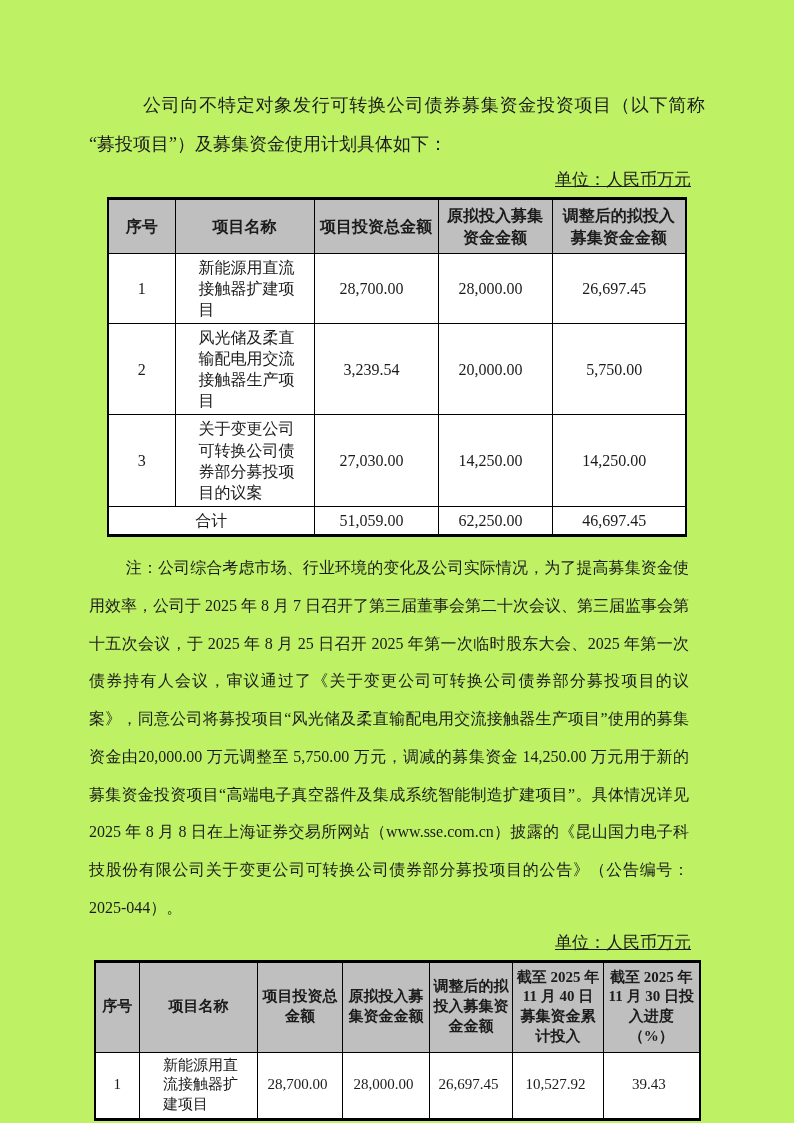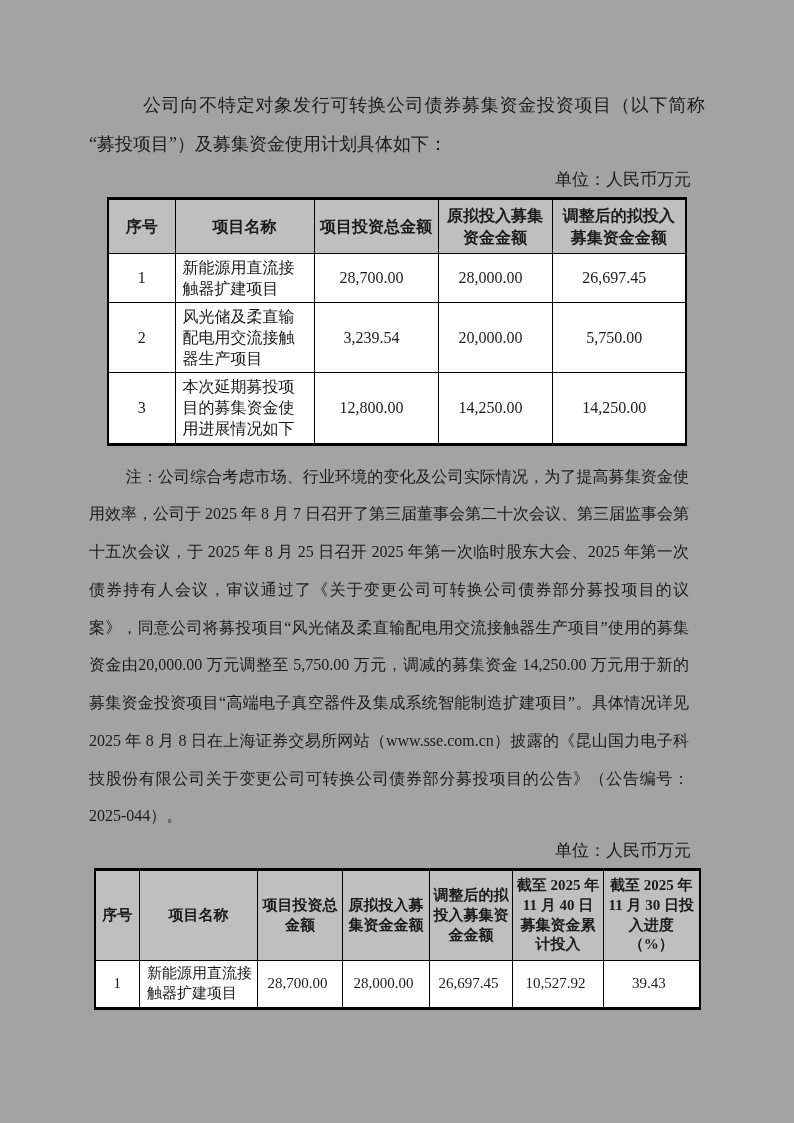--- a/index.html
+++ b/index.html
@@ -12,7 +12,7 @@
     width: 794px;
     height: 1123px;
     margin: 0 auto;
-    background: #a3a3a3;
+    background: #bef264;
     box-sizing: border-box;
     padding: 86px 89px 0 89px;
     font-family: "Liberation Serif", "DejaVu Serif", serif;

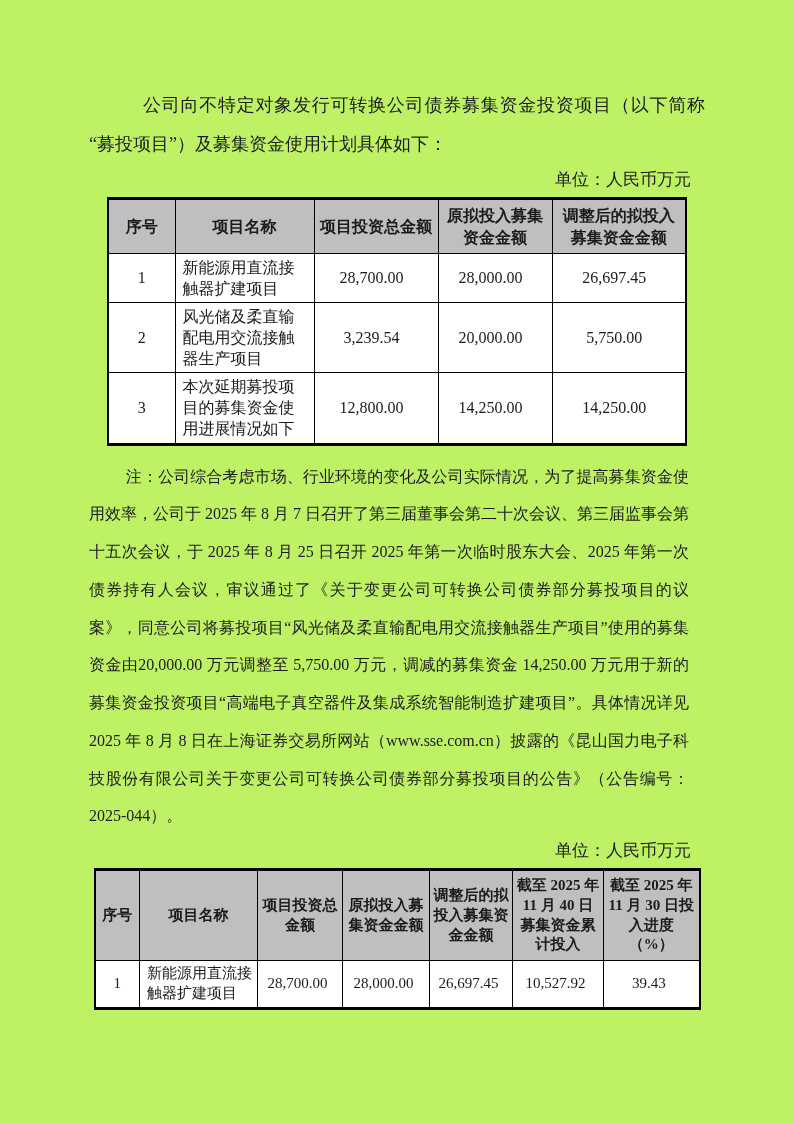--- a/index.html
+++ b/index.html
@@ -31,6 +31,7 @@
     padding-right: 14px;
     font-size: 17px;
     text-align: right;
+    text-decoration: underline;
   }
   table {
     border-collapse: collapse;

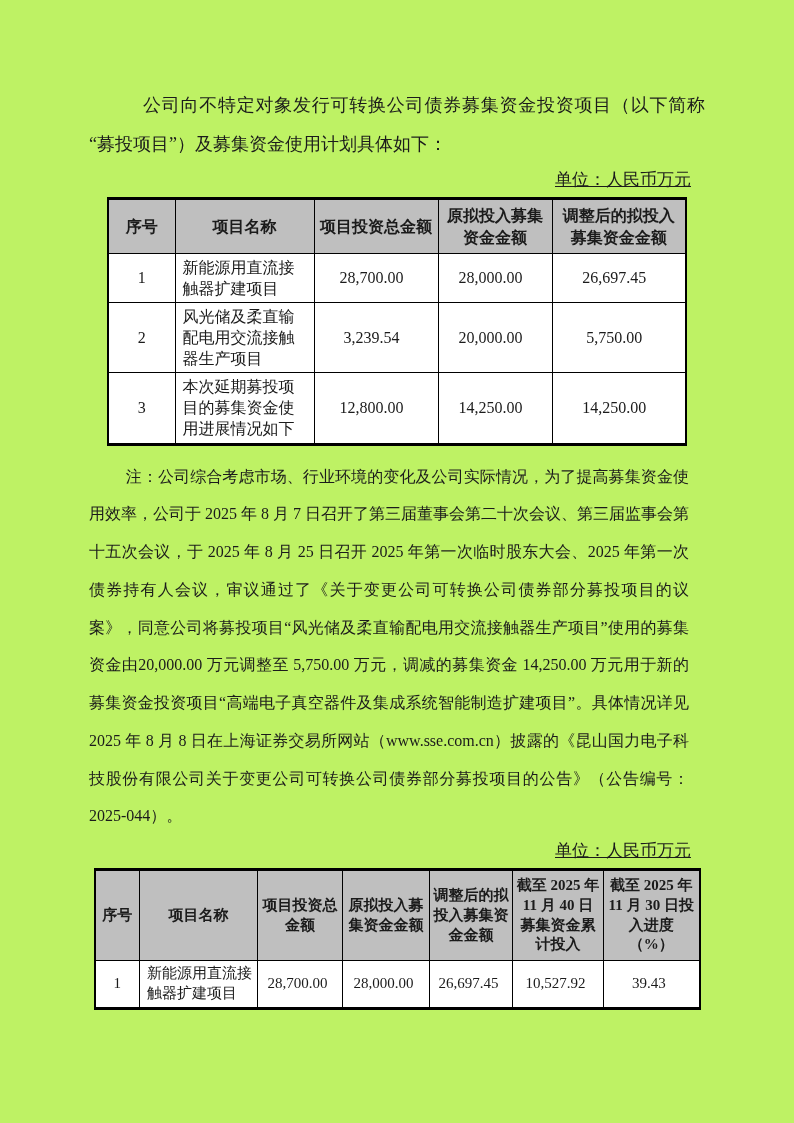--- a/index.html
+++ b/index.html
@@ -57,7 +57,7 @@
   .t1 { width: 578px; font-size: 16px; }
   .t2 { width: 605px; font-size: 15px; }
   td.c { text-align: center; }
-  td.l { text-align: left; padding-left: 7px; }
+  td.l { text-align: left; padding-left: 23px; }
   td.num { text-align: center; padding-right: 14px; }
   .t2 td.num { padding-right: 10px; }
   .note-para {

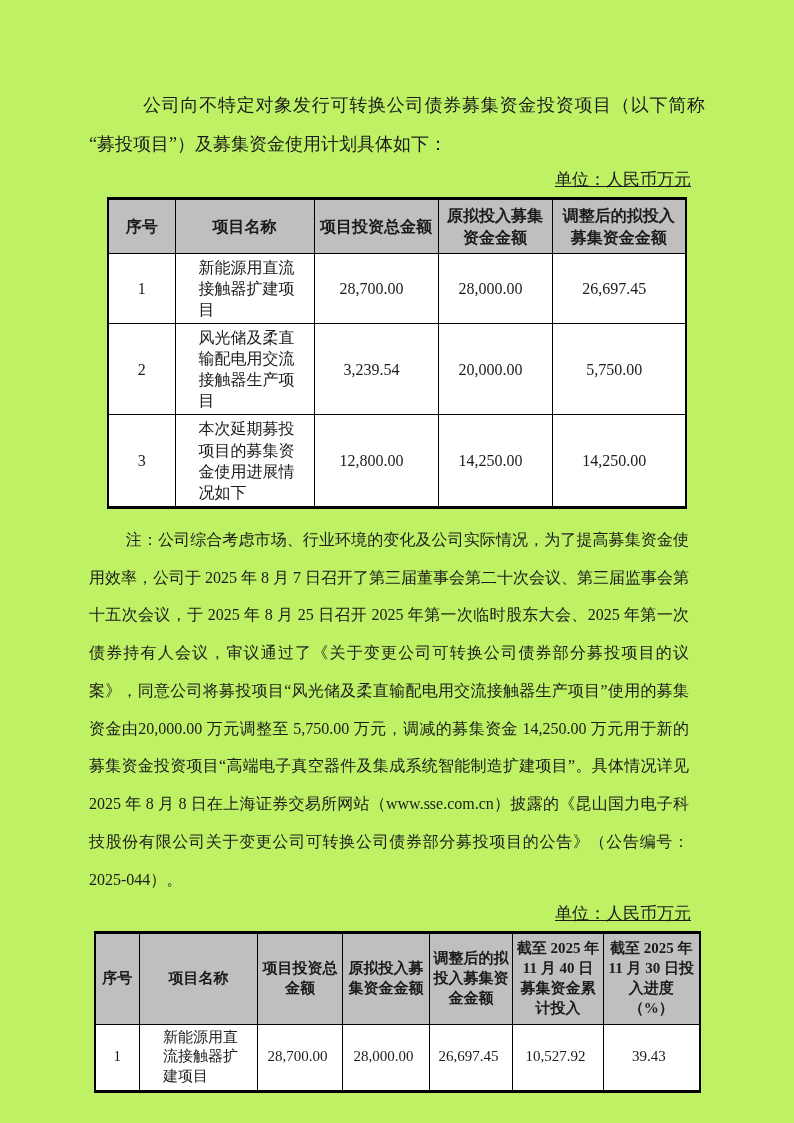--- a/index.html
+++ b/index.html
@@ -112,7 +112,7 @@
       </tr>
       <tr>
         <td class="c">3</td>
-        <td class="l">本次延期募投项目的募集资金使用进展情况如下</td>
+        <td class="l">关于变更公司可转换公司债券部分募投项目的议案</td>
         <td class="num">12,800.00</td>
         <td class="num">14,250.00</td>
         <td class="num">14,250.00</td>

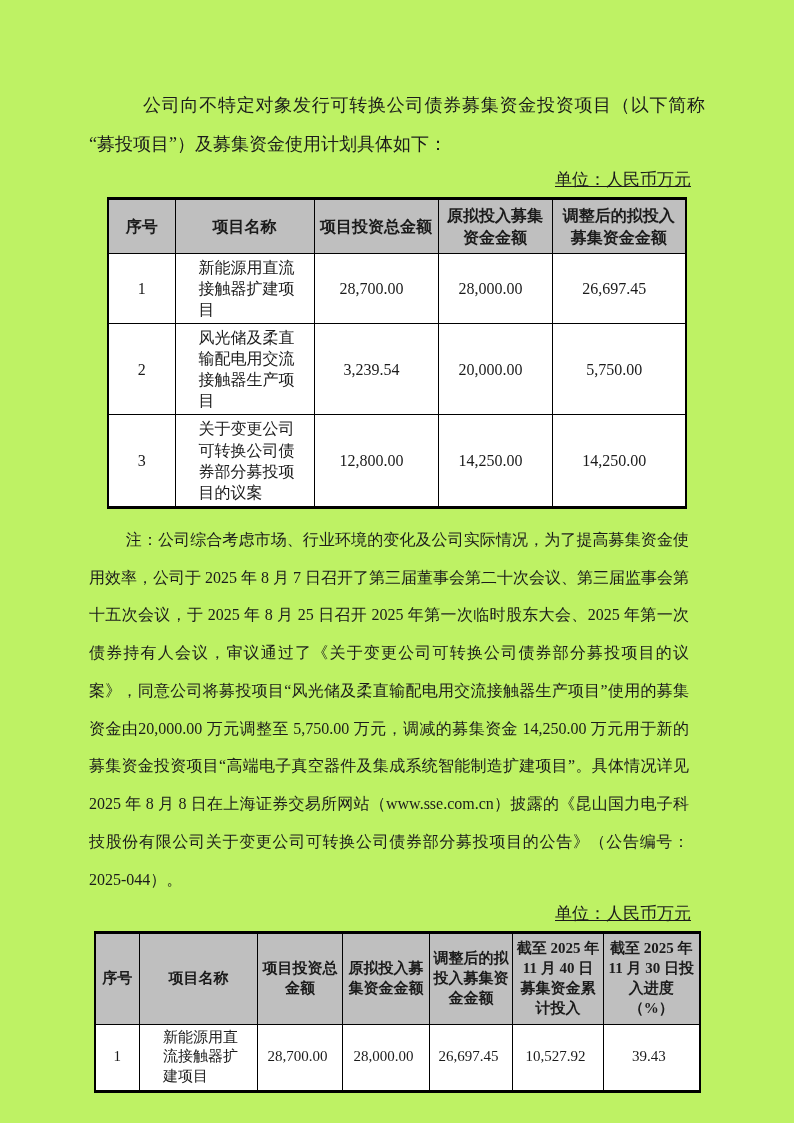--- a/index.html
+++ b/index.html
@@ -113,7 +113,7 @@
       <tr>
         <td class="c">3</td>
         <td class="l">关于变更公司可转换公司债券部分募投项目的议案</td>
-        <td class="num">12,800.00</td>
+        <td class="num">27,030.00</td>
         <td class="num">14,250.00</td>
         <td class="num">14,250.00</td>
       </tr>

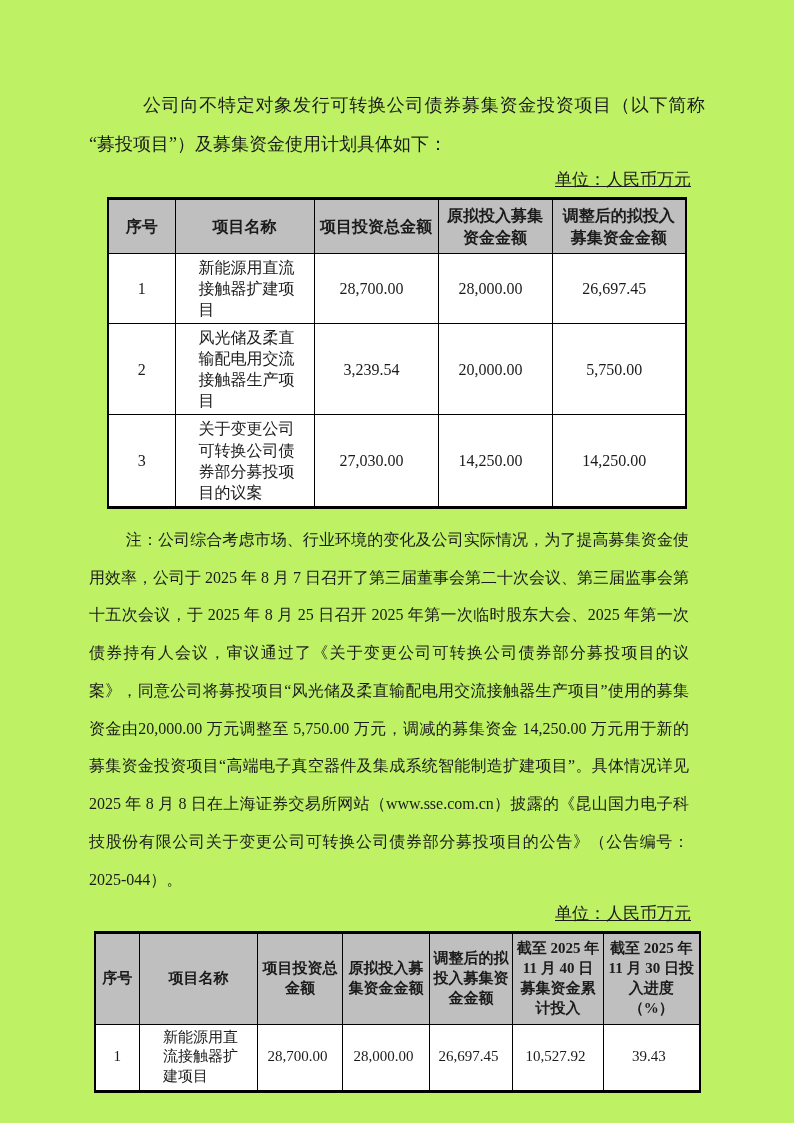--- a/index.html
+++ b/index.html
@@ -117,6 +117,12 @@
         <td class="num">14,250.00</td>
         <td class="num">14,250.00</td>
       </tr>
+      <tr>
+        <td colspan="2" class="c">合计</td>
+        <td class="num">51,059.00</td>
+        <td class="num">62,250.00</td>
+        <td class="num">46,697.45</td>
+      </tr>
     </tbody>
   </table>
 

